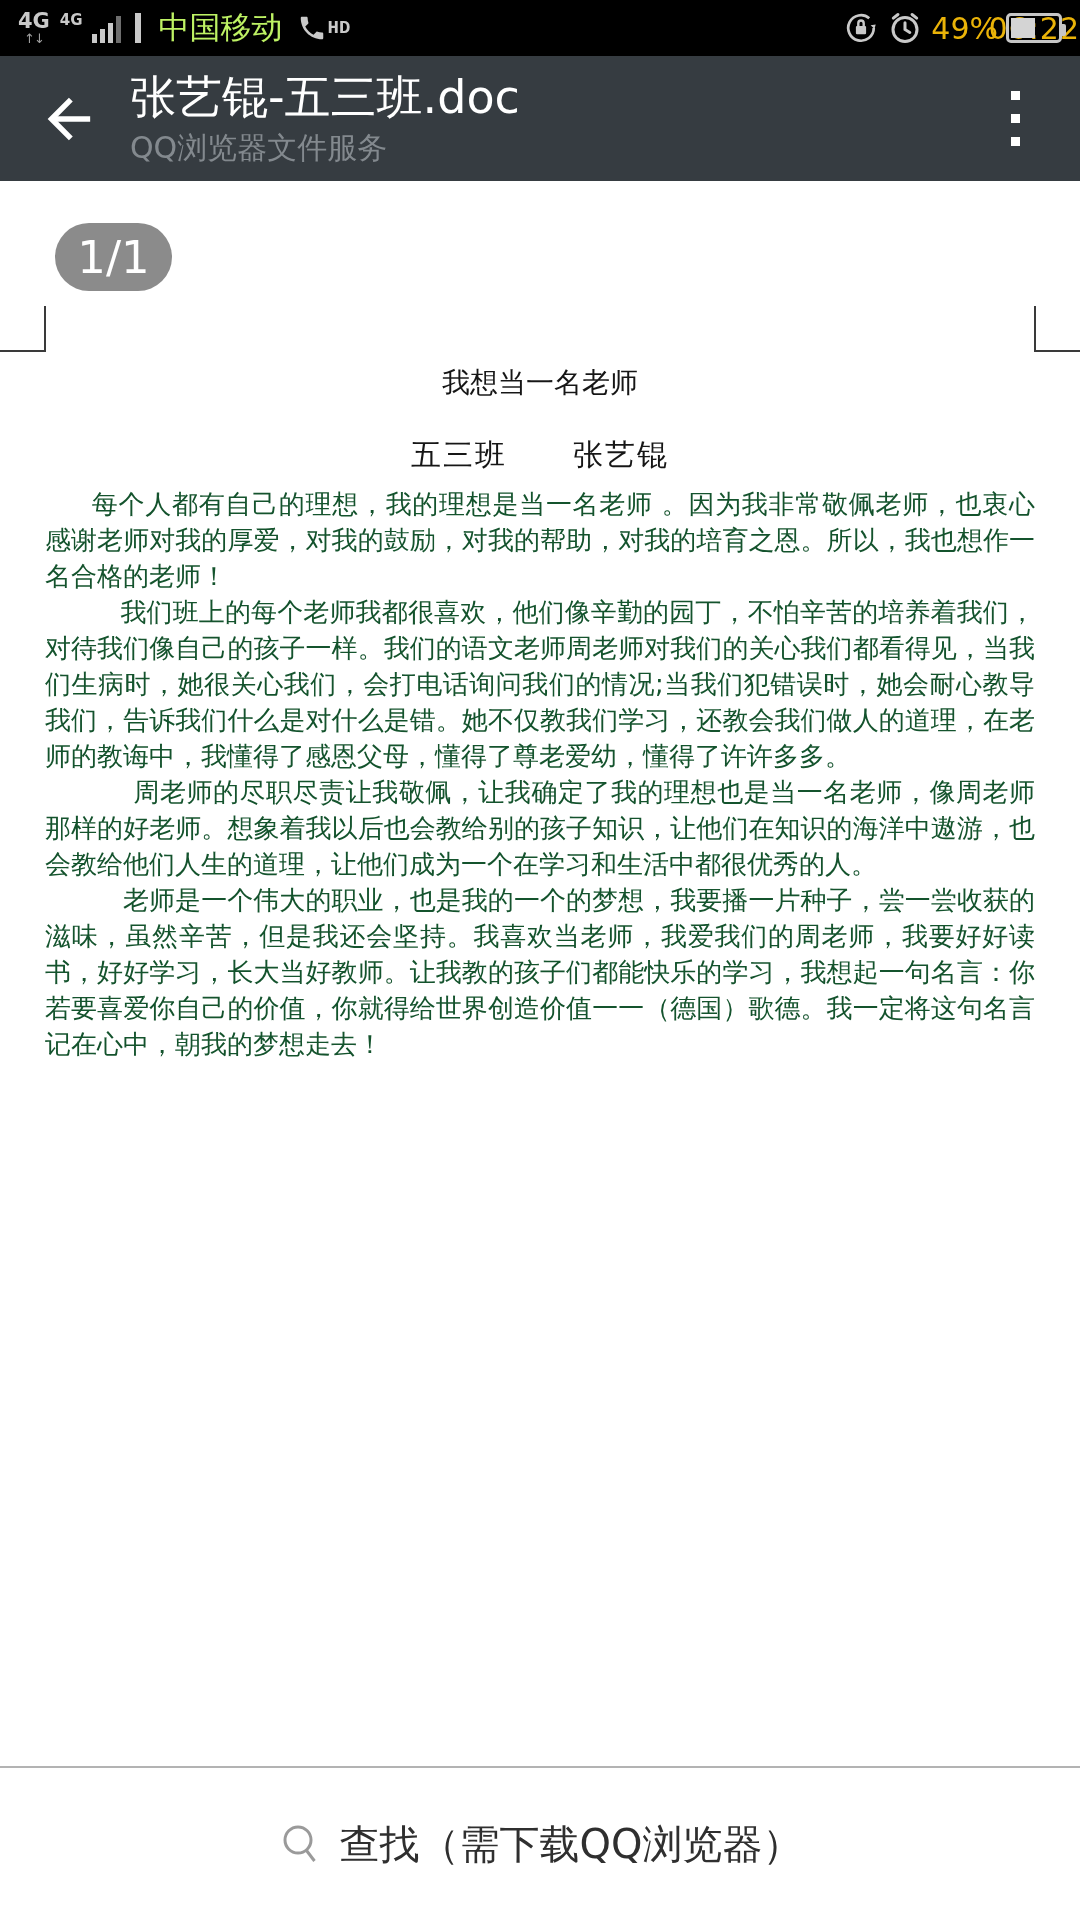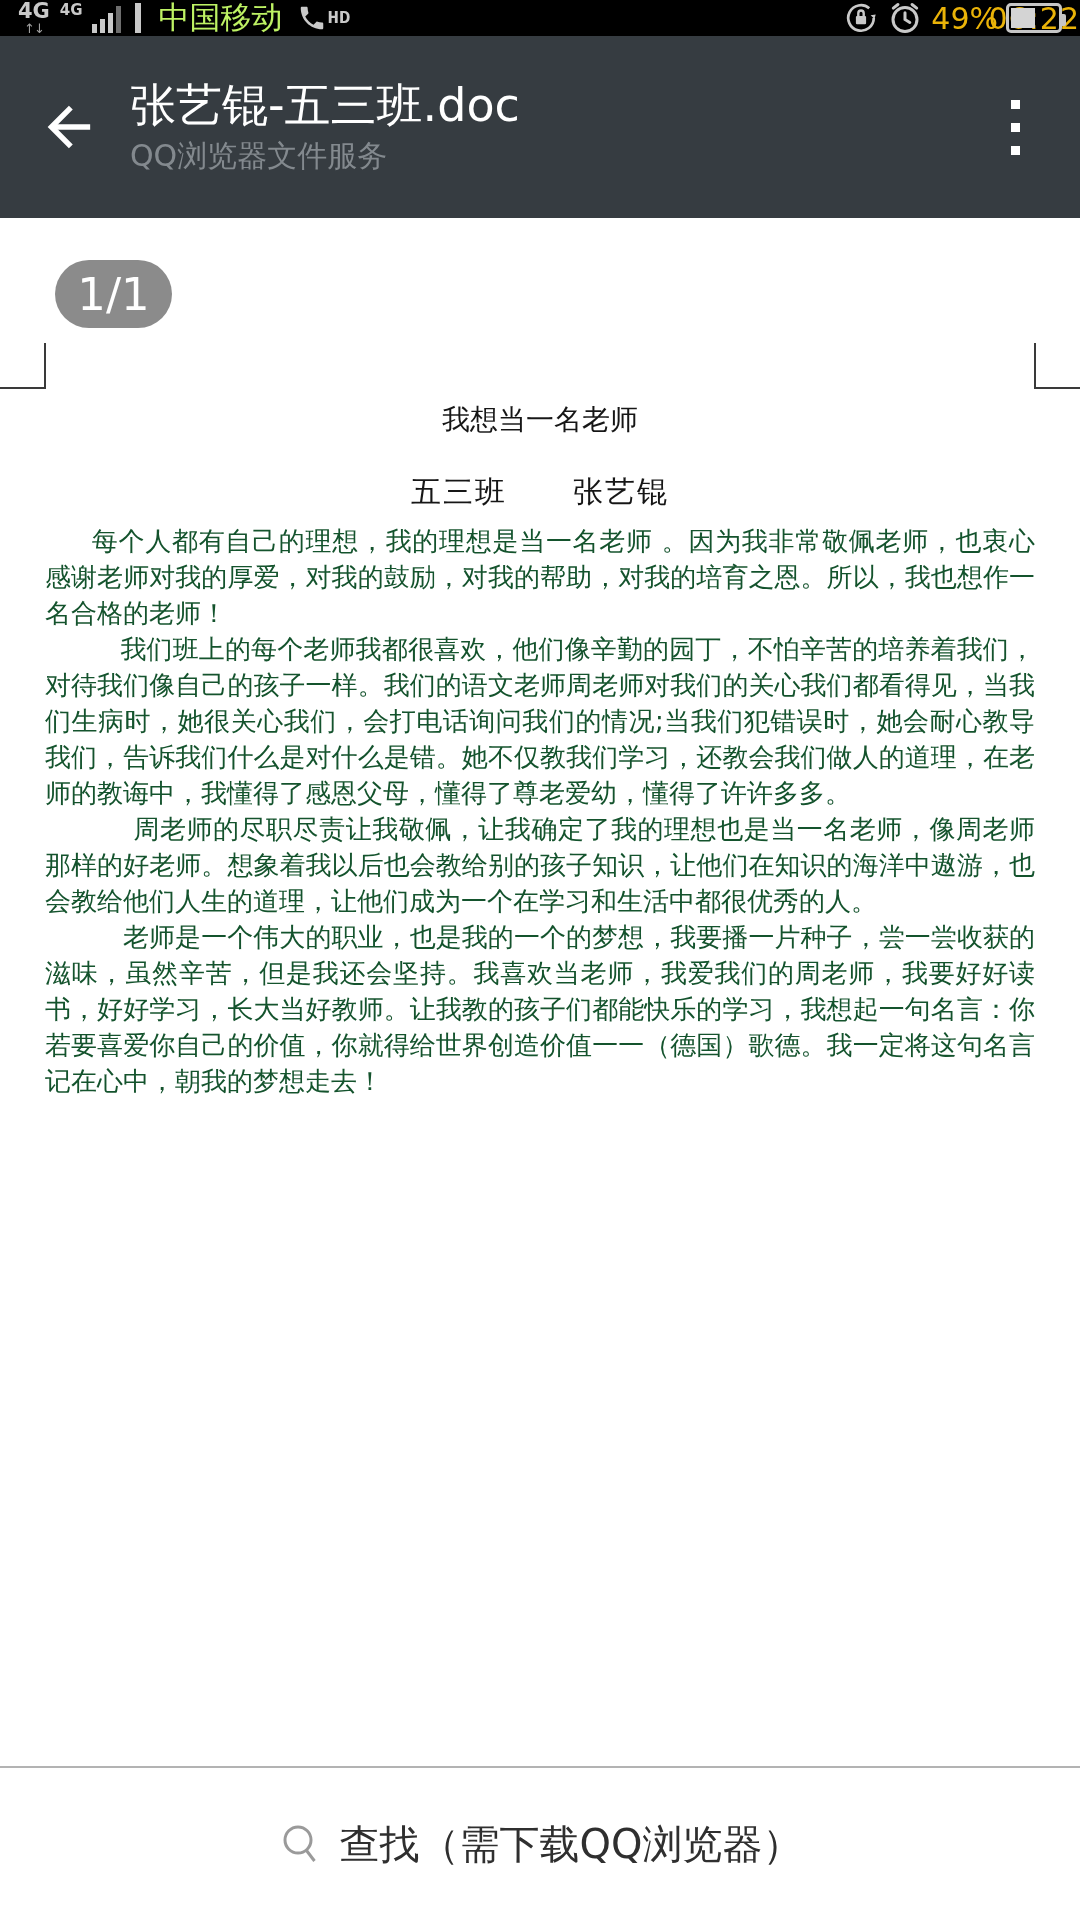--- a/index.html
+++ b/index.html
@@ -12,7 +12,7 @@
 
   
   .statusbar {
-    height:36px; background:#000; color:#c9c9c9;
+    height:56px; background:#000; color:#c9c9c9;
     display:flex; align-items:center; position:relative;
     padding:0 18px; flex:0 0 auto;
   }

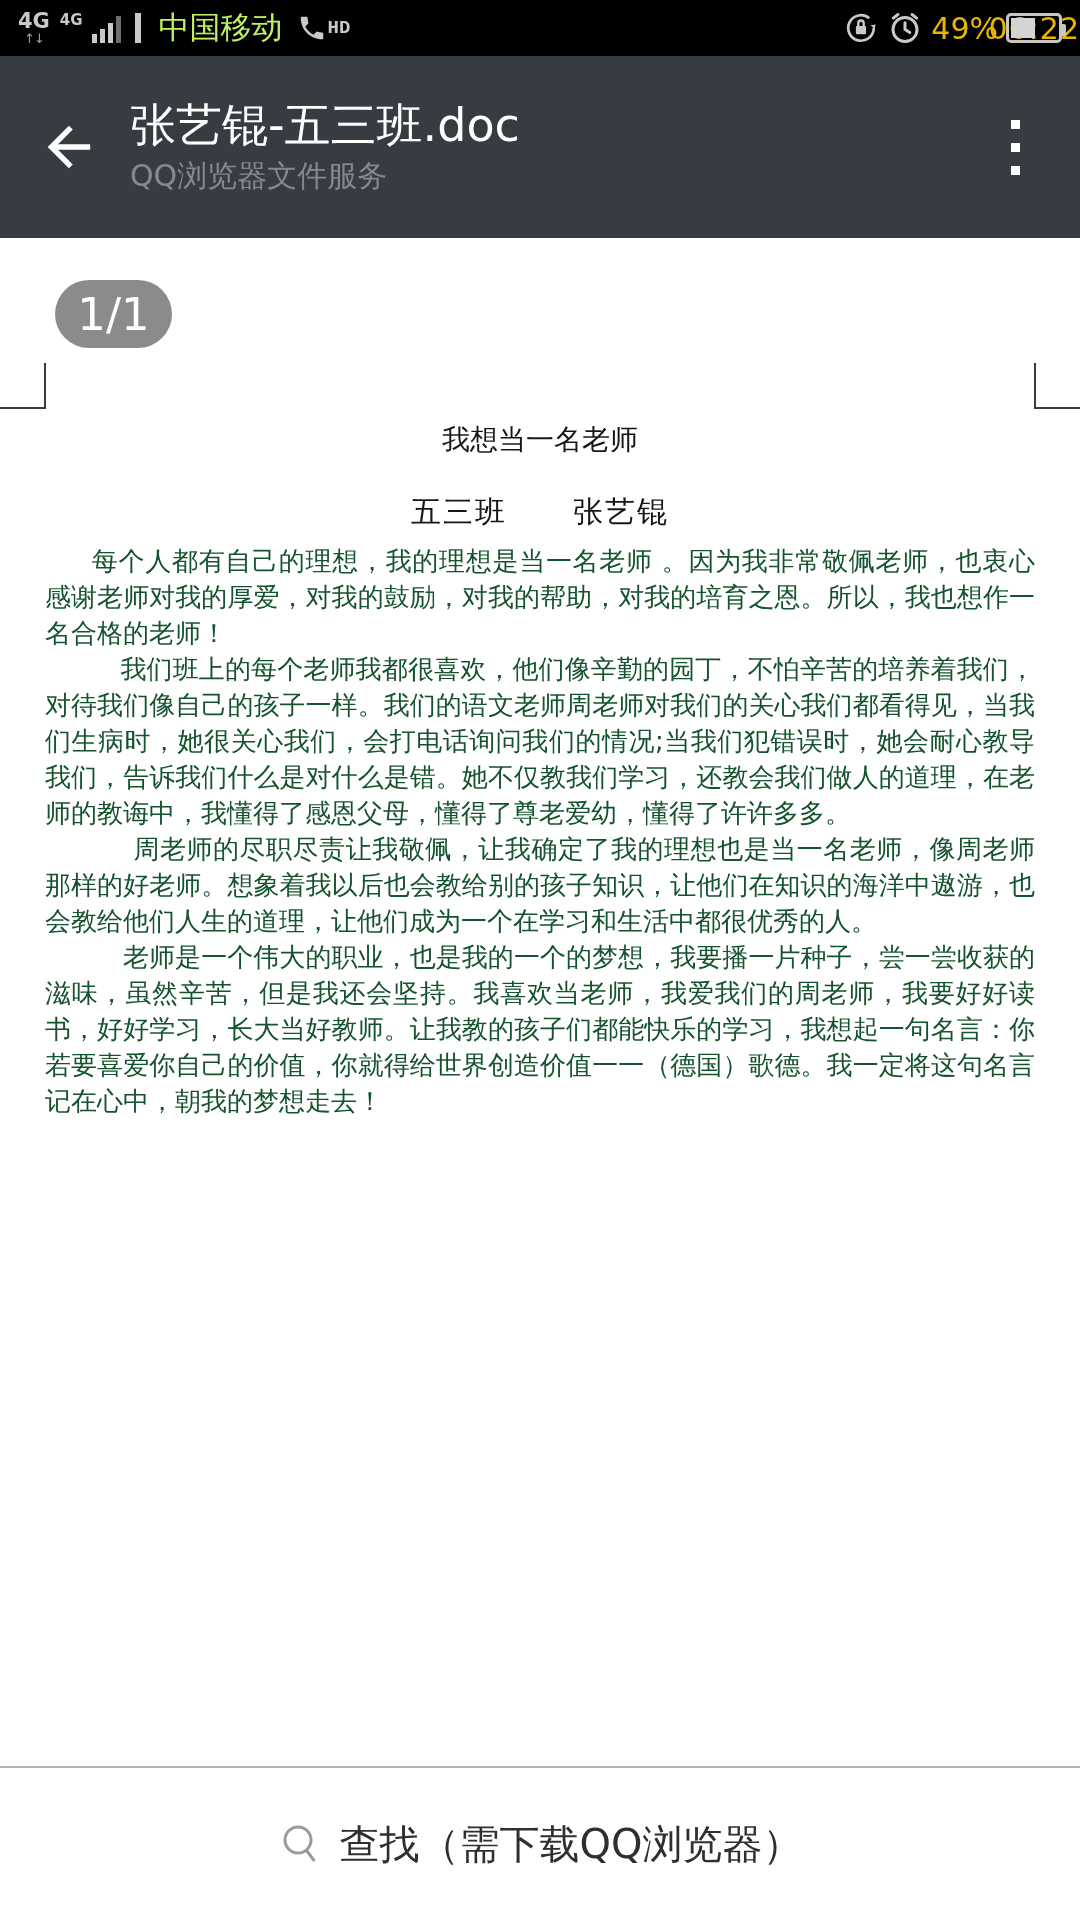--- a/index.html
+++ b/index.html
@@ -41,7 +41,7 @@
 
   
   .appheader {
-    height:182px; background:#363c41; display:flex; align-items:center;
+    height:125px; background:#363c41; display:flex; align-items:center;
     padding:0 30px; flex:0 0 auto; position:relative;
   }
   .back-btn { width:72px; height:90px; display:flex; align-items:center; justify-content:center; cursor:pointer; }

